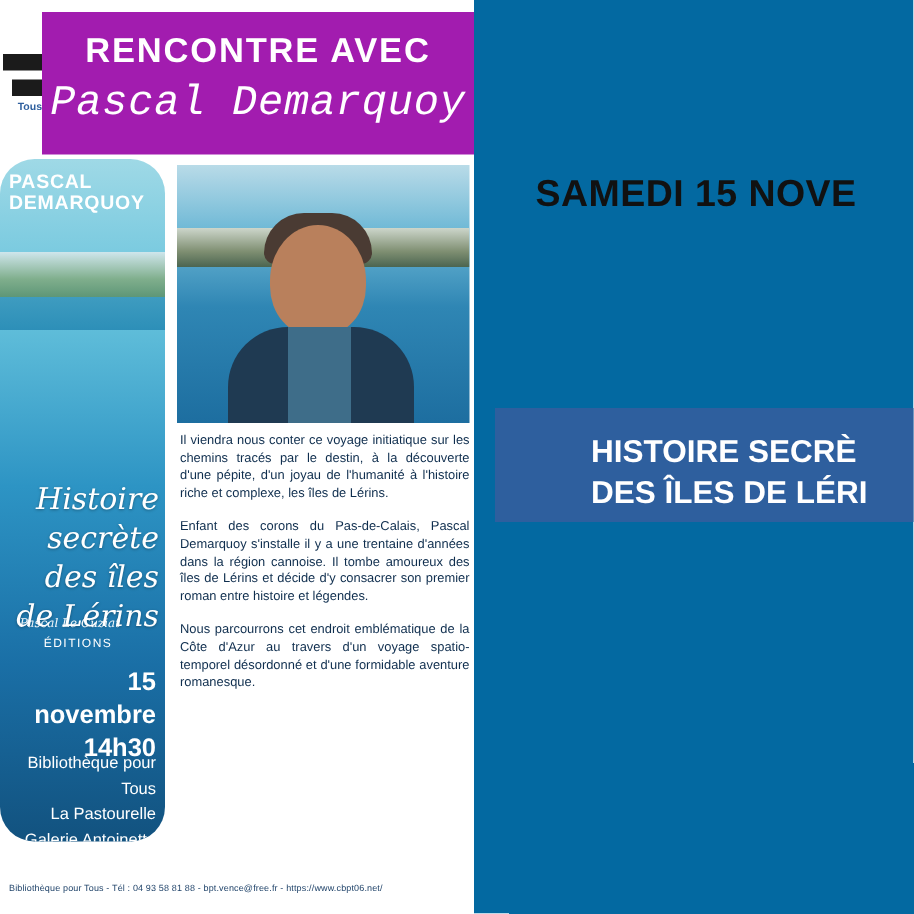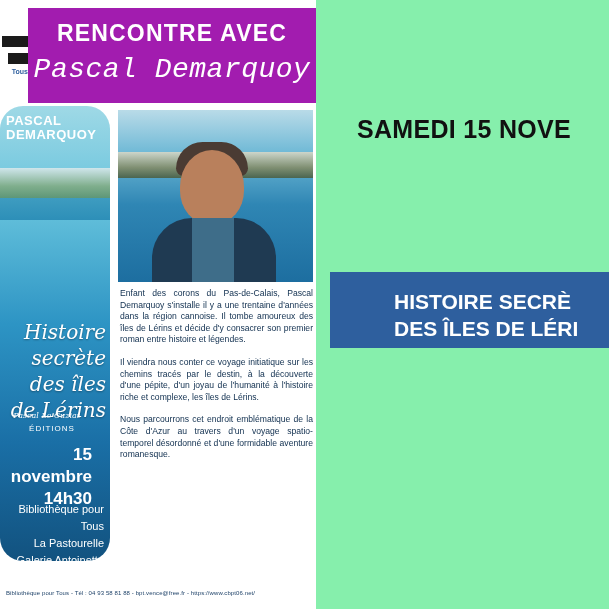--- a/index.html
+++ b/index.html
@@ -245,7 +245,7 @@
     top: 0;
     width: 293px;
     height: 609px;
-    background: #86efac;
+    background: #0369a1;
   }
   .date-heading {
     position: absolute;

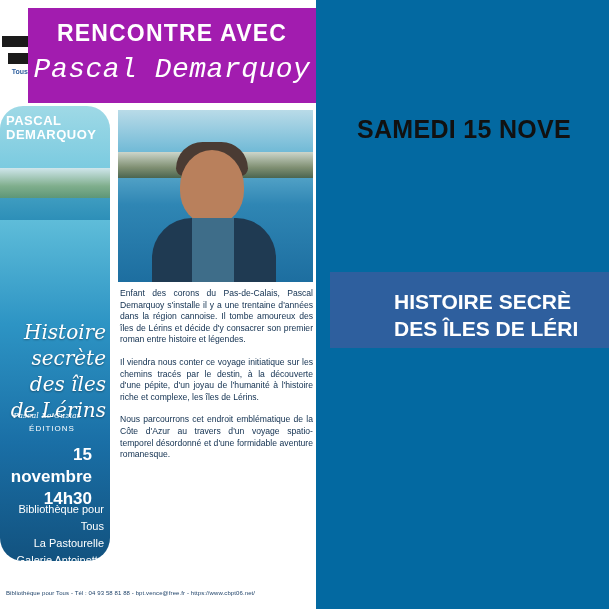--- a/index.html
+++ b/index.html
@@ -327,8 +327,8 @@
   </div>
 
   <div class="body-text">
+    <p>Il viendra nous conter ce voyage initiatique sur les chemins tracés par le destin, à la découverte d'une pépite, d'un joyau de l'humanité à l'histoire riche et complexe, les îles de Lérins.</p>
     <p>Enfant des corons du Pas-de-Calais, Pascal Demarquoy s'installe il y a une trentaine d'années dans la région cannoise. Il tombe amoureux des îles de Lérins et décide d'y consacrer son premier roman entre histoire et légendes.</p>
-    <p>Il viendra nous conter ce voyage initiatique sur les chemins tracés par le destin, à la découverte d'une pépite, d'un joyau de l'humanité à l'histoire riche et complexe, les îles de Lérins.</p>
     <p>Nous parcourrons cet endroit emblématique de la Côte d'Azur au travers d'un voyage spatio-temporel désordonné et d'une formidable aventure romanesque.</p>
   </div>
 

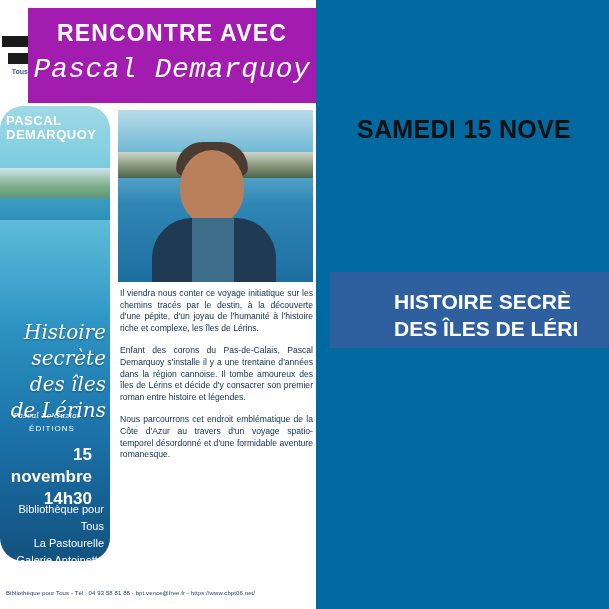--- a/index.html
+++ b/index.html
@@ -154,7 +154,7 @@
     top: 338px;
     width: 110px;
     text-align: right;
-    padding-right: 18px;
+    padding-right: 6px;
     box-sizing: border-box;
     font-size: 17px;
     font-weight: bold;

